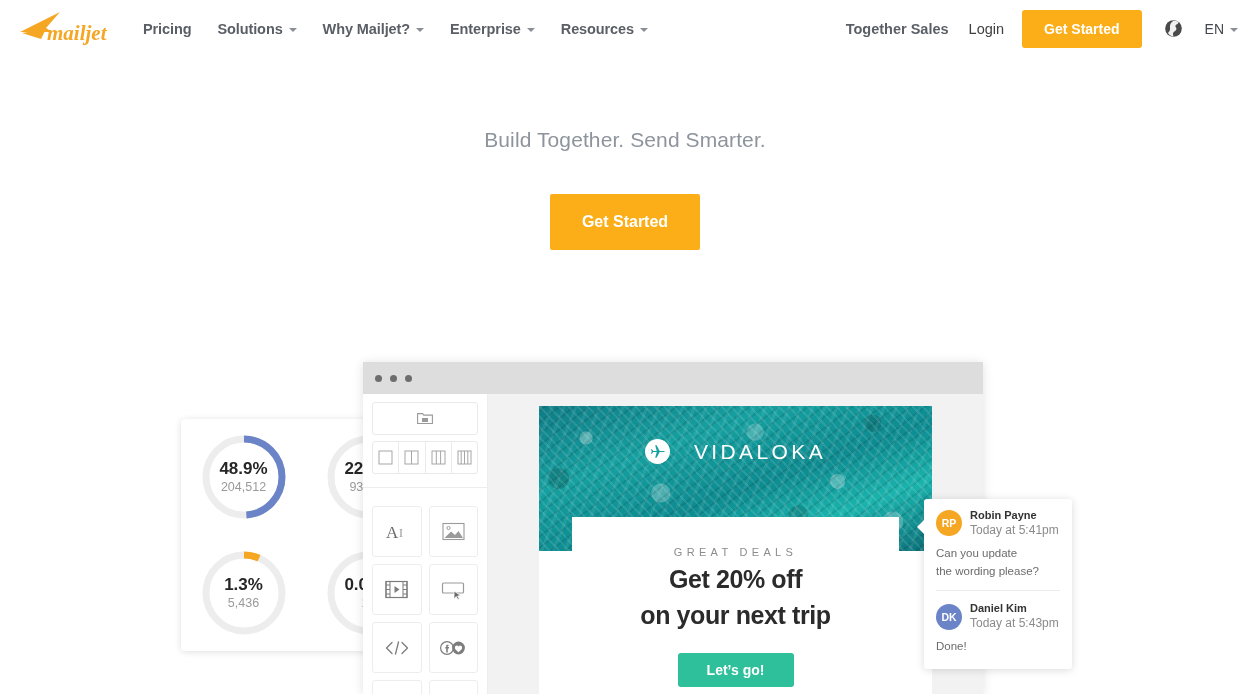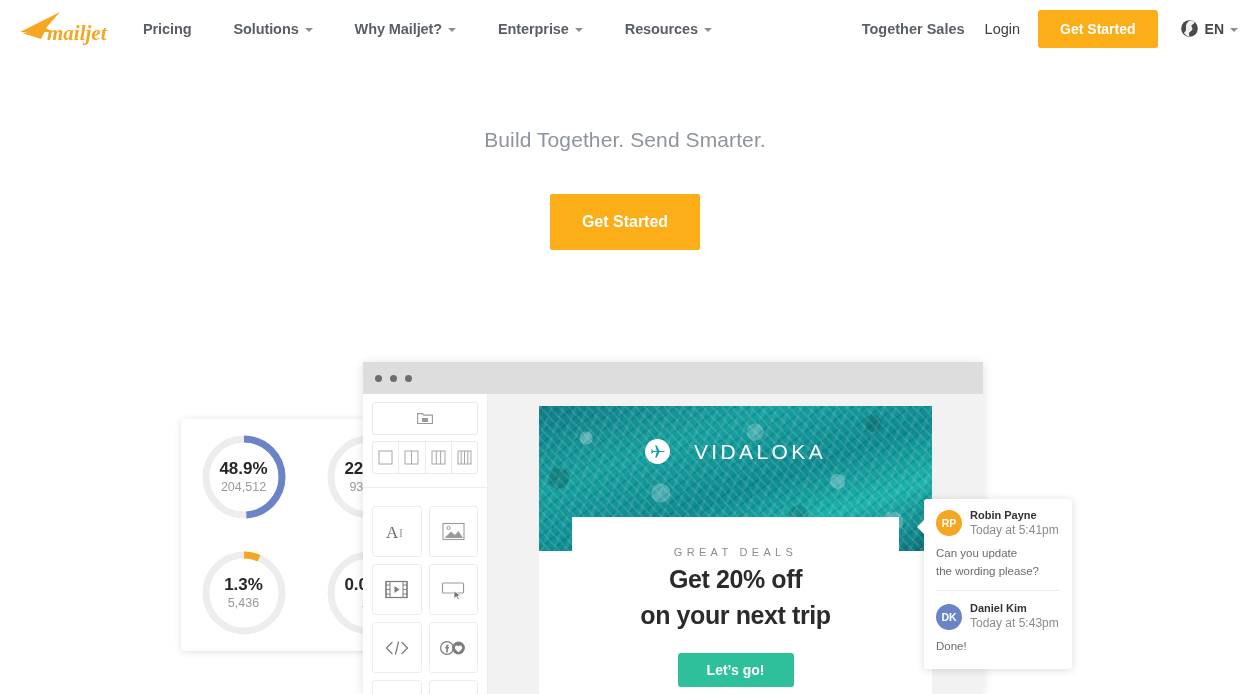--- a/index.html
+++ b/index.html
@@ -26,7 +26,7 @@
 
   .nav {
     position: absolute; left: 130px; top: 0; height: 57px;
-    display: flex; align-items: center; gap: 16px;
+    display: flex; align-items: center; gap: 0px;
   }
   .nav-item {
     display: flex; align-items: center;

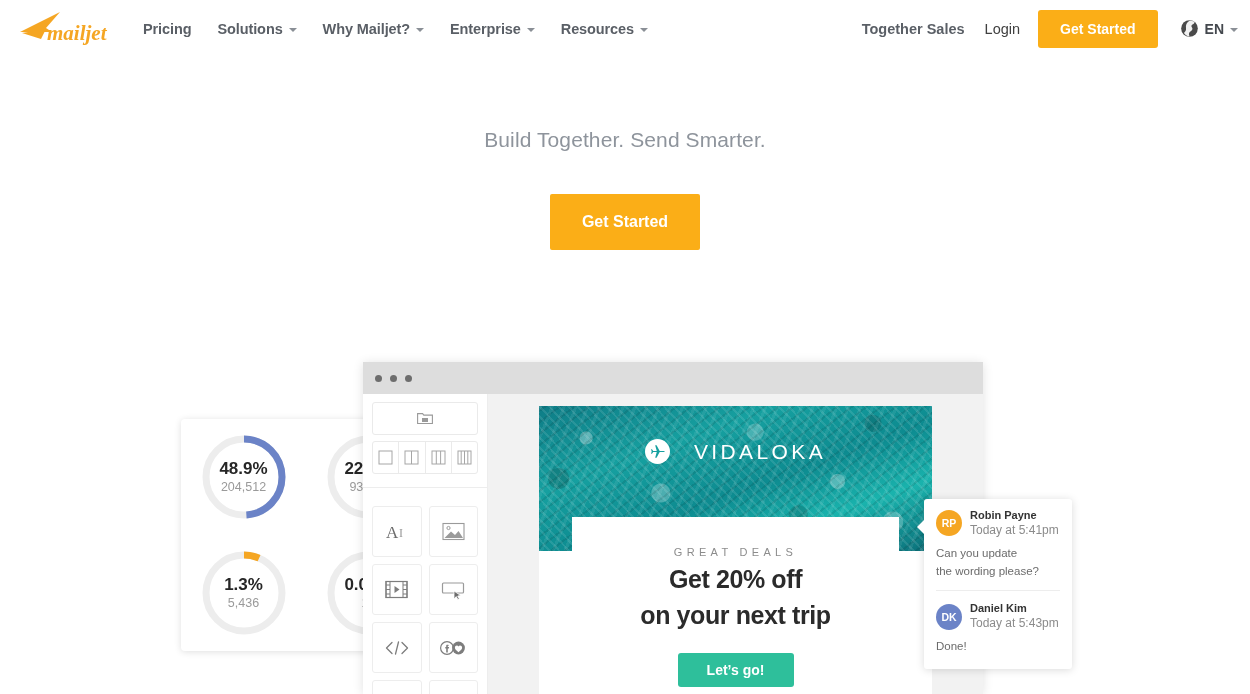--- a/index.html
+++ b/index.html
@@ -72,8 +72,8 @@
   }
   .globe-icon { width: 19px; height: 19px; display:block; }
   .lang-label {
-    font-size: 14px; font-weight: bold; color: #44484e;
-    margin-left: 6px;
+    font-size: 14px; font-weight: normal; color: #44484e;
+    margin-left: 22px;
   }
   .lang-caret {
     width: 0; height: 0;

